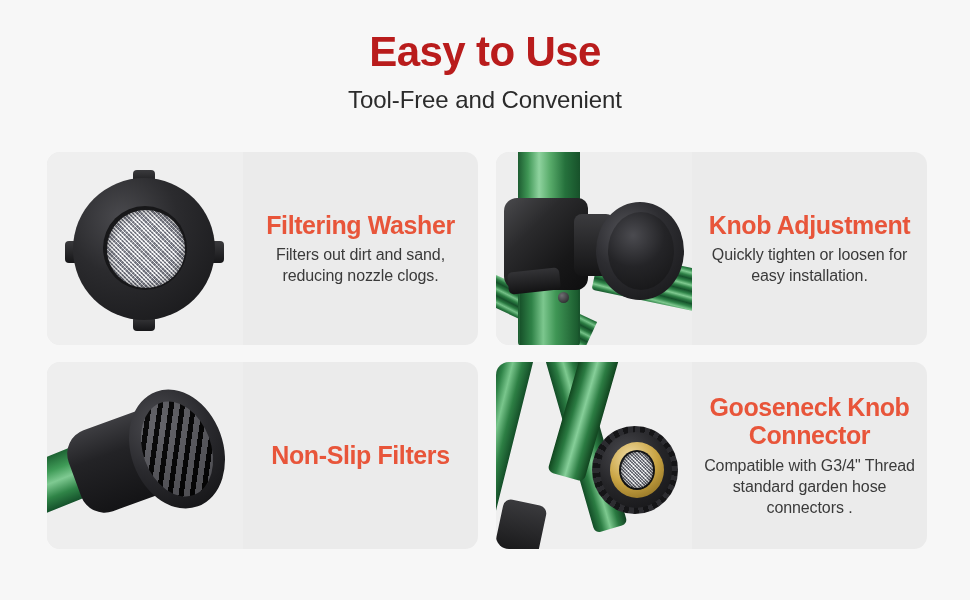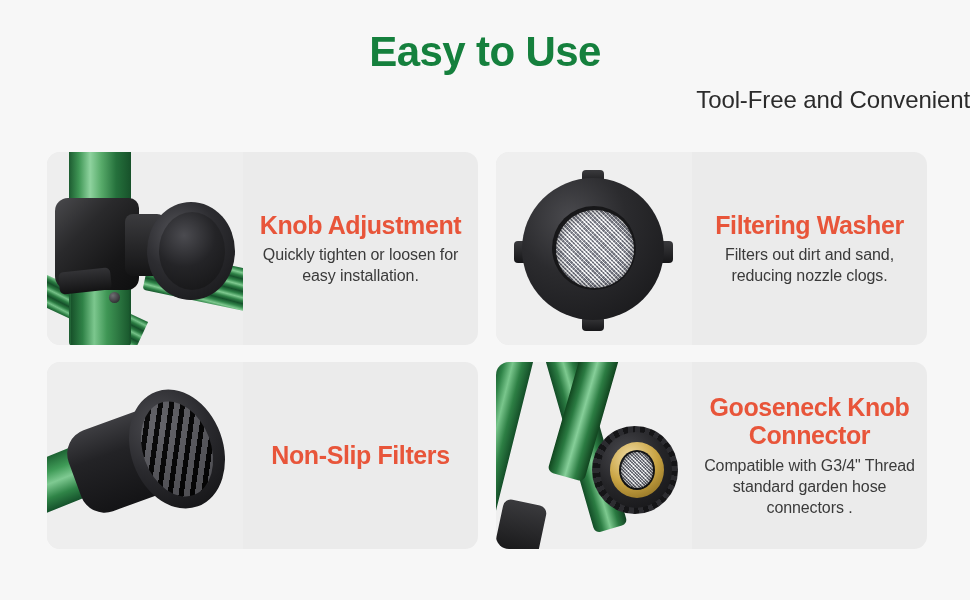--- a/index.html
+++ b/index.html
@@ -35,7 +35,7 @@
   .main-title {
     font-size: 42px;
     font-weight: bold;
-    color: #15803d;
+    color: #b91c1c;
     letter-spacing: -0.6px;
     line-height: 1.06;
   }

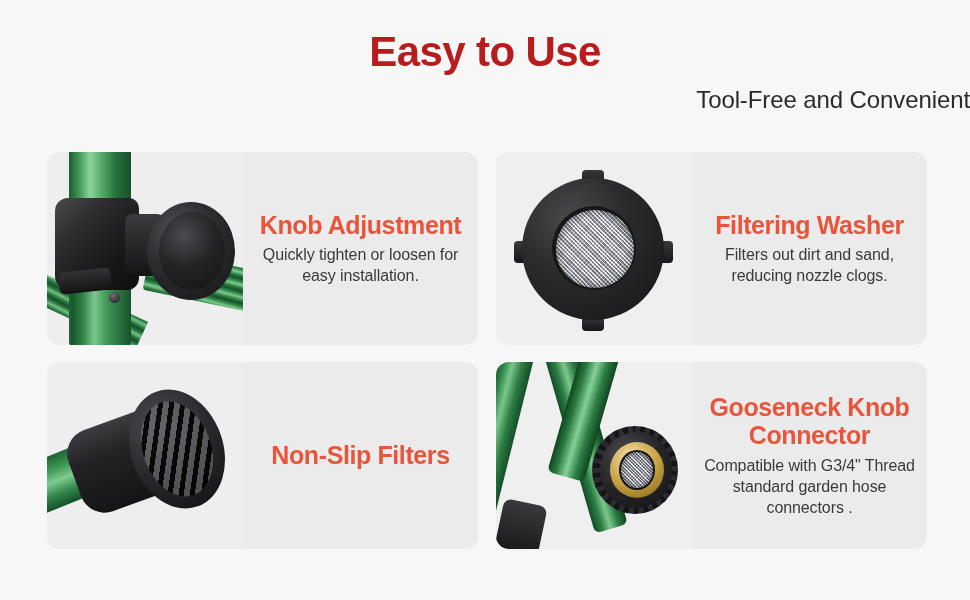--- a/index.html
+++ b/index.html
@@ -46,7 +46,6 @@
     font-weight: 400;
     color: #2b2b2b;
     letter-spacing: -0.1px;
-    text-align: right;
   }
 
   

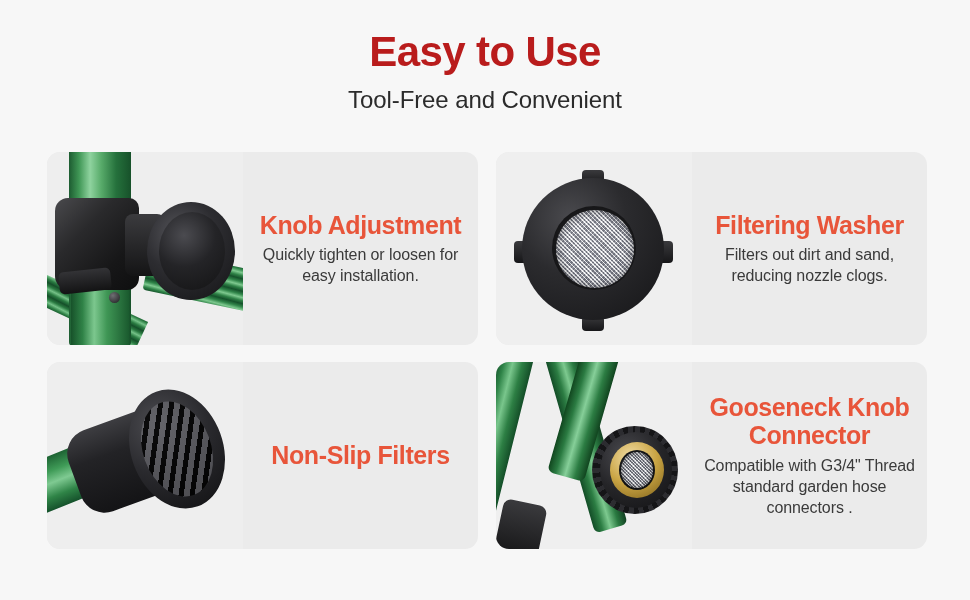--- a/index.html
+++ b/index.html
@@ -368,6 +368,22 @@
   </div>
 
   <div class="grid">
+
+    <div class="card media-left">
+      <div class="media art2">
+        <div class="tab t-top"></div>
+        <div class="tab t-bot"></div>
+        <div class="tab t-left"></div>
+        <div class="tab t-right"></div>
+        <div class="washer"></div>
+        <div class="mesh-well"></div>
+        <div class="mesh"></div>
+      </div>
+      <div class="copy">
+        <div class="card-title">Filtering Washer</div>
+        <div class="card-desc">Filters out dirt and sand, reducing nozzle clogs.</div>
+      </div>
+    </div>
 
     <div class="card media-left">
       <div class="media art1">
@@ -389,22 +405,6 @@
     </div>
 
     <div class="card media-left">
-      <div class="media art2">
-        <div class="tab t-top"></div>
-        <div class="tab t-bot"></div>
-        <div class="tab t-left"></div>
-        <div class="tab t-right"></div>
-        <div class="washer"></div>
-        <div class="mesh-well"></div>
-        <div class="mesh"></div>
-      </div>
-      <div class="copy">
-        <div class="card-title">Filtering Washer</div>
-        <div class="card-desc">Filters out dirt and sand, reducing nozzle clogs.</div>
-      </div>
-    </div>
-
-    <div class="card media-left">
       <div class="media art3">
         <div class="leg"></div>
         <div class="cap-body"></div>

